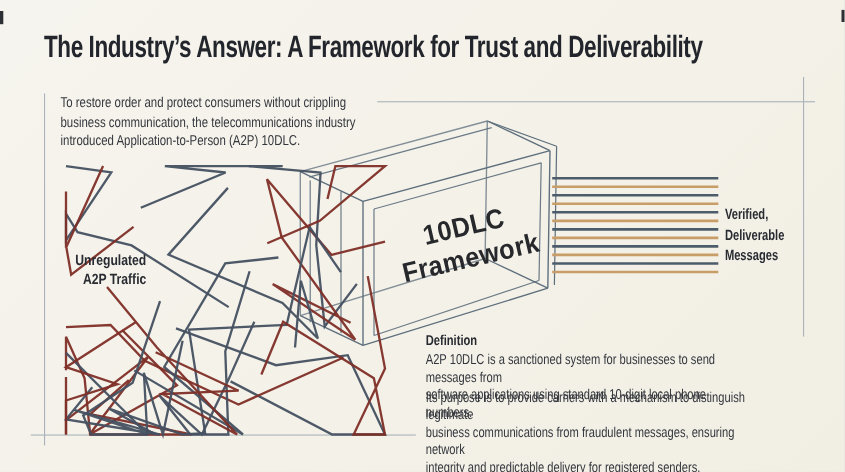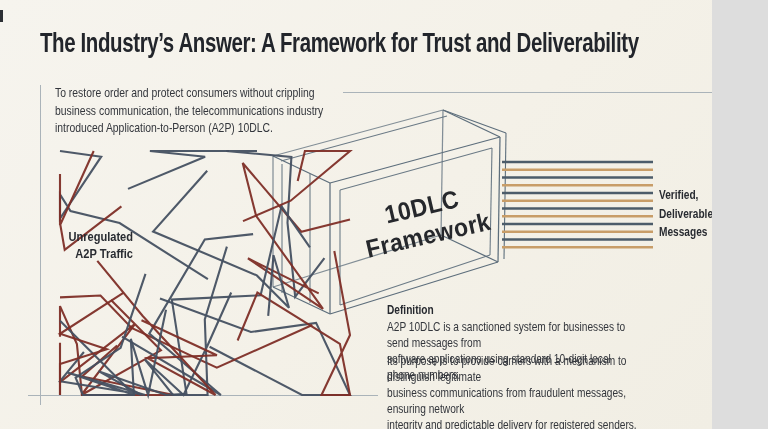--- a/index.html
+++ b/index.html
@@ -4,7 +4,7 @@
 <style>
   html,body{margin:0;padding:0;background:#ddd;}
   .canvas{
-    position:relative;width:712px;height:429px;overflow:hidden;
+    position:relative;width:768px;height:429px;overflow:hidden;
     background:linear-gradient(135deg,#f6f4ee 0%,#f4f1e8 55%,#f1eee4 100%);
     font-family:"Liberation Sans", sans-serif;
   }

